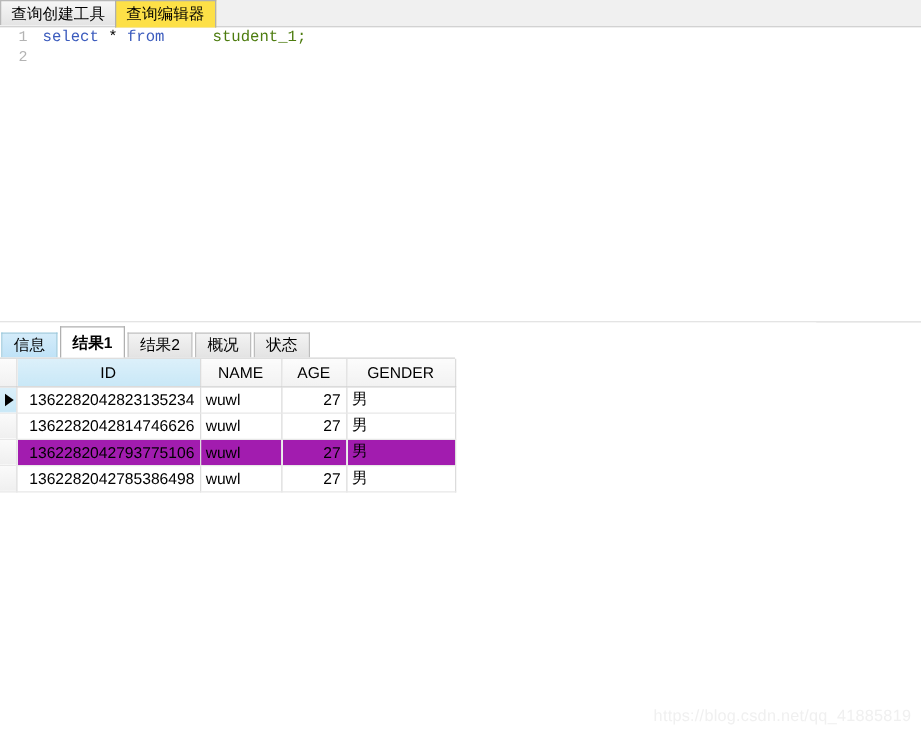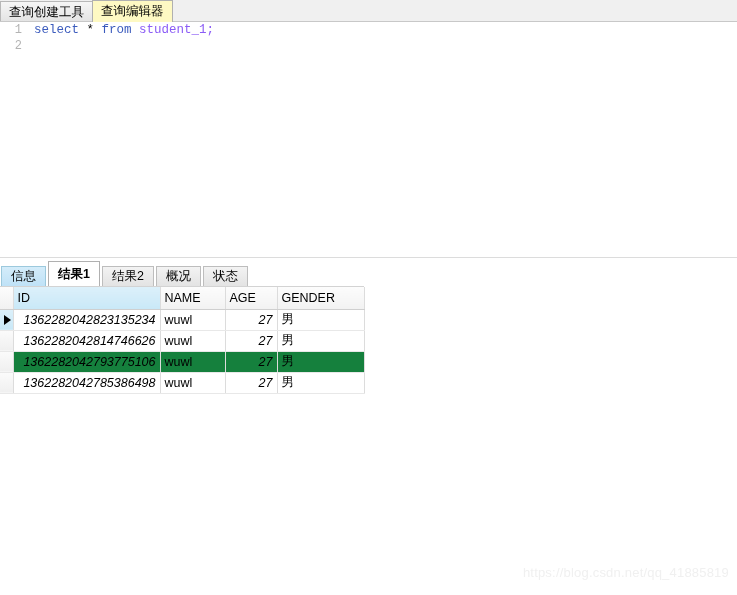--- a/index.html
+++ b/index.html
@@ -29,7 +29,7 @@
   }
   .top-tabs {
     display: flex;
-    align-items: center;
+    align-items: flex-start;
     height: 21px;
   }
   .top-tab {

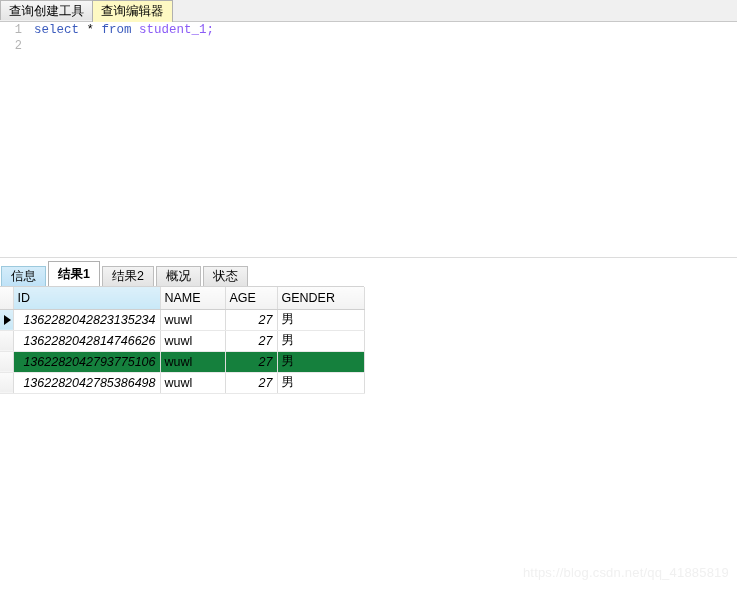--- a/index.html
+++ b/index.html
@@ -47,7 +47,7 @@
     cursor: default;
   }
   .top-tab.active {
-    background: #fef9c3;
+    background: #fde047;
     height: 22px;
     line-height: 21px;
     border-color: #b0b0b0;

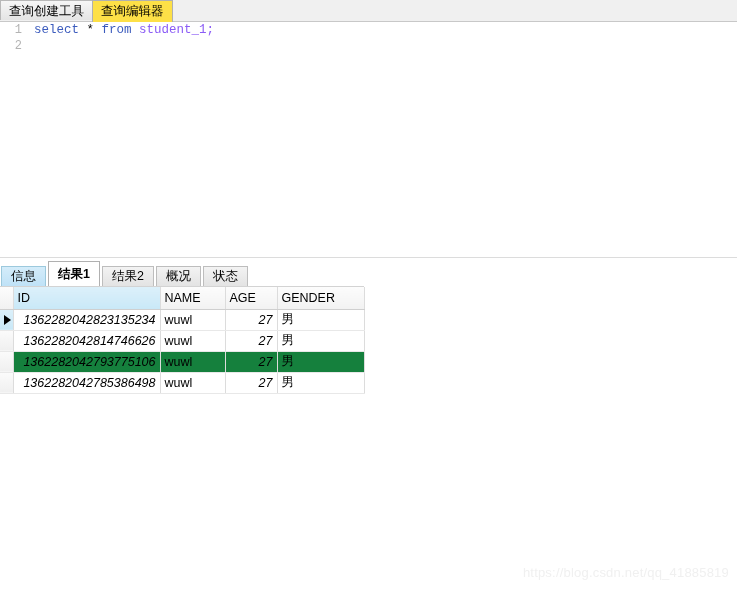--- a/index.html
+++ b/index.html
@@ -86,7 +86,7 @@
   .code-content { padding-left: 8px; }
   .kw { color: #3b5bbd; }
   .op { color: #000000; }
-  .idn { color: #8b5cf6; }
+  .idn { color: #4d7c0f; padding-left: 31px; }
 
   
   .splitter {

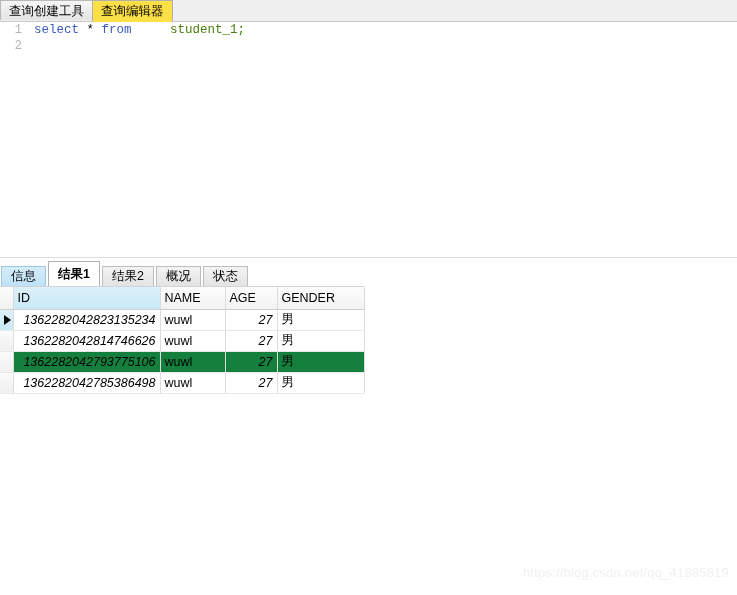--- a/index.html
+++ b/index.html
@@ -171,7 +171,7 @@
   table.rs thead th {
     background: linear-gradient(to bottom, #fcfcfc 0%, #f2f2f2 100%);
     border-bottom: 1px solid #cfcfcf;
-    text-align: left;
+    text-align: center;
     color: #000;
     font-size: 12.5px;
     height: 22px;

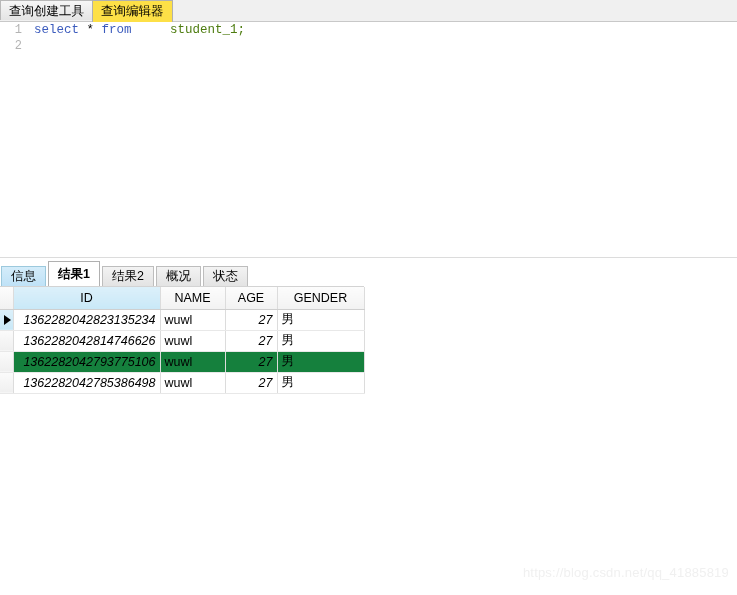--- a/index.html
+++ b/index.html
@@ -208,7 +208,7 @@
     border-right: 1px solid #d3d3d3;
     padding: 0;
   }
-  td.num { text-align: right; padding-right: 3px; font-style: italic; }
+  td.num { text-align: right; padding-right: 3px; }
   td.txt { text-align: left; }
   tr.alt td:not(.marker) { background: #15803d; }
 

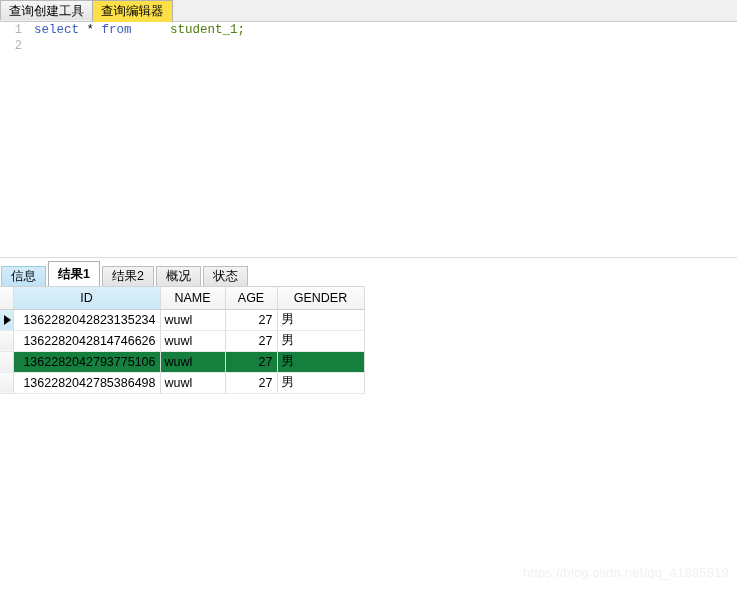--- a/index.html
+++ b/index.html
@@ -210,7 +210,7 @@
   }
   td.num { text-align: right; padding-right: 3px; }
   td.txt { text-align: left; }
-  tr.alt td:not(.marker) { background: #15803d; }
+  tr.alt td:not(.marker) { background: #a21caf; }
 
   
   .watermark {

